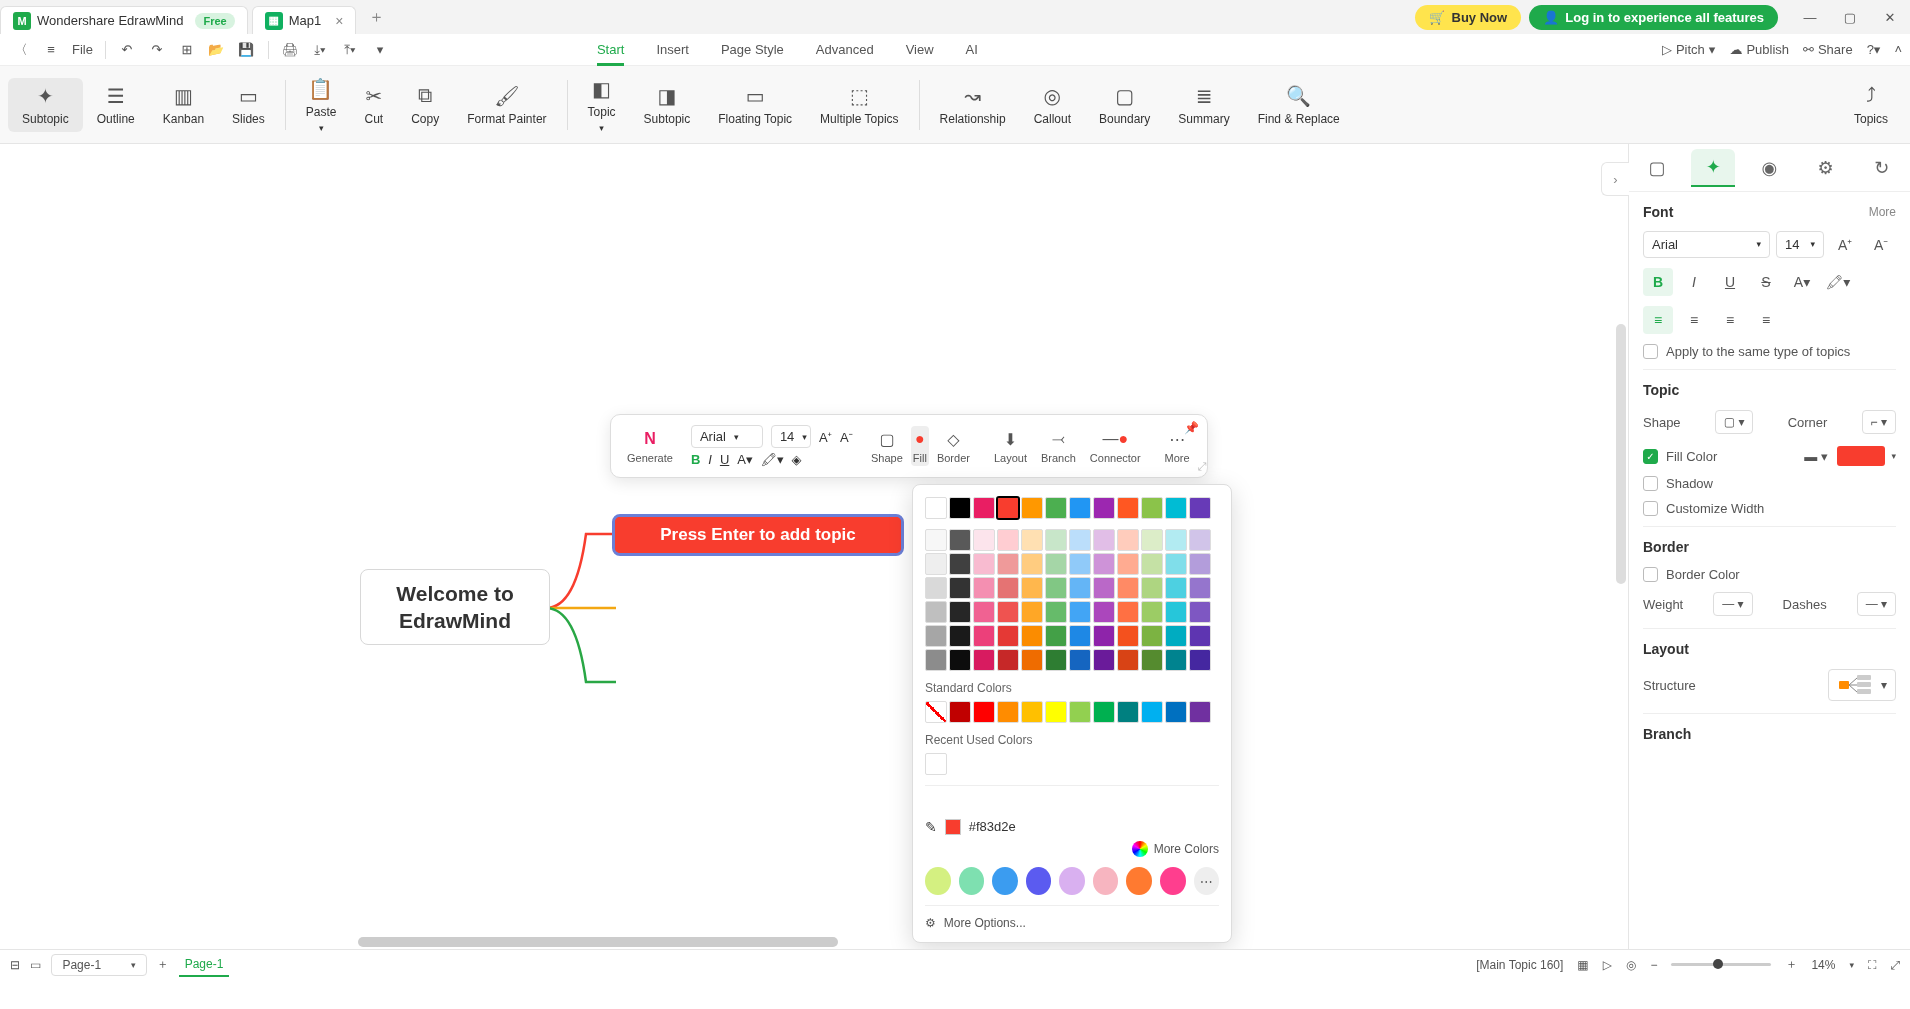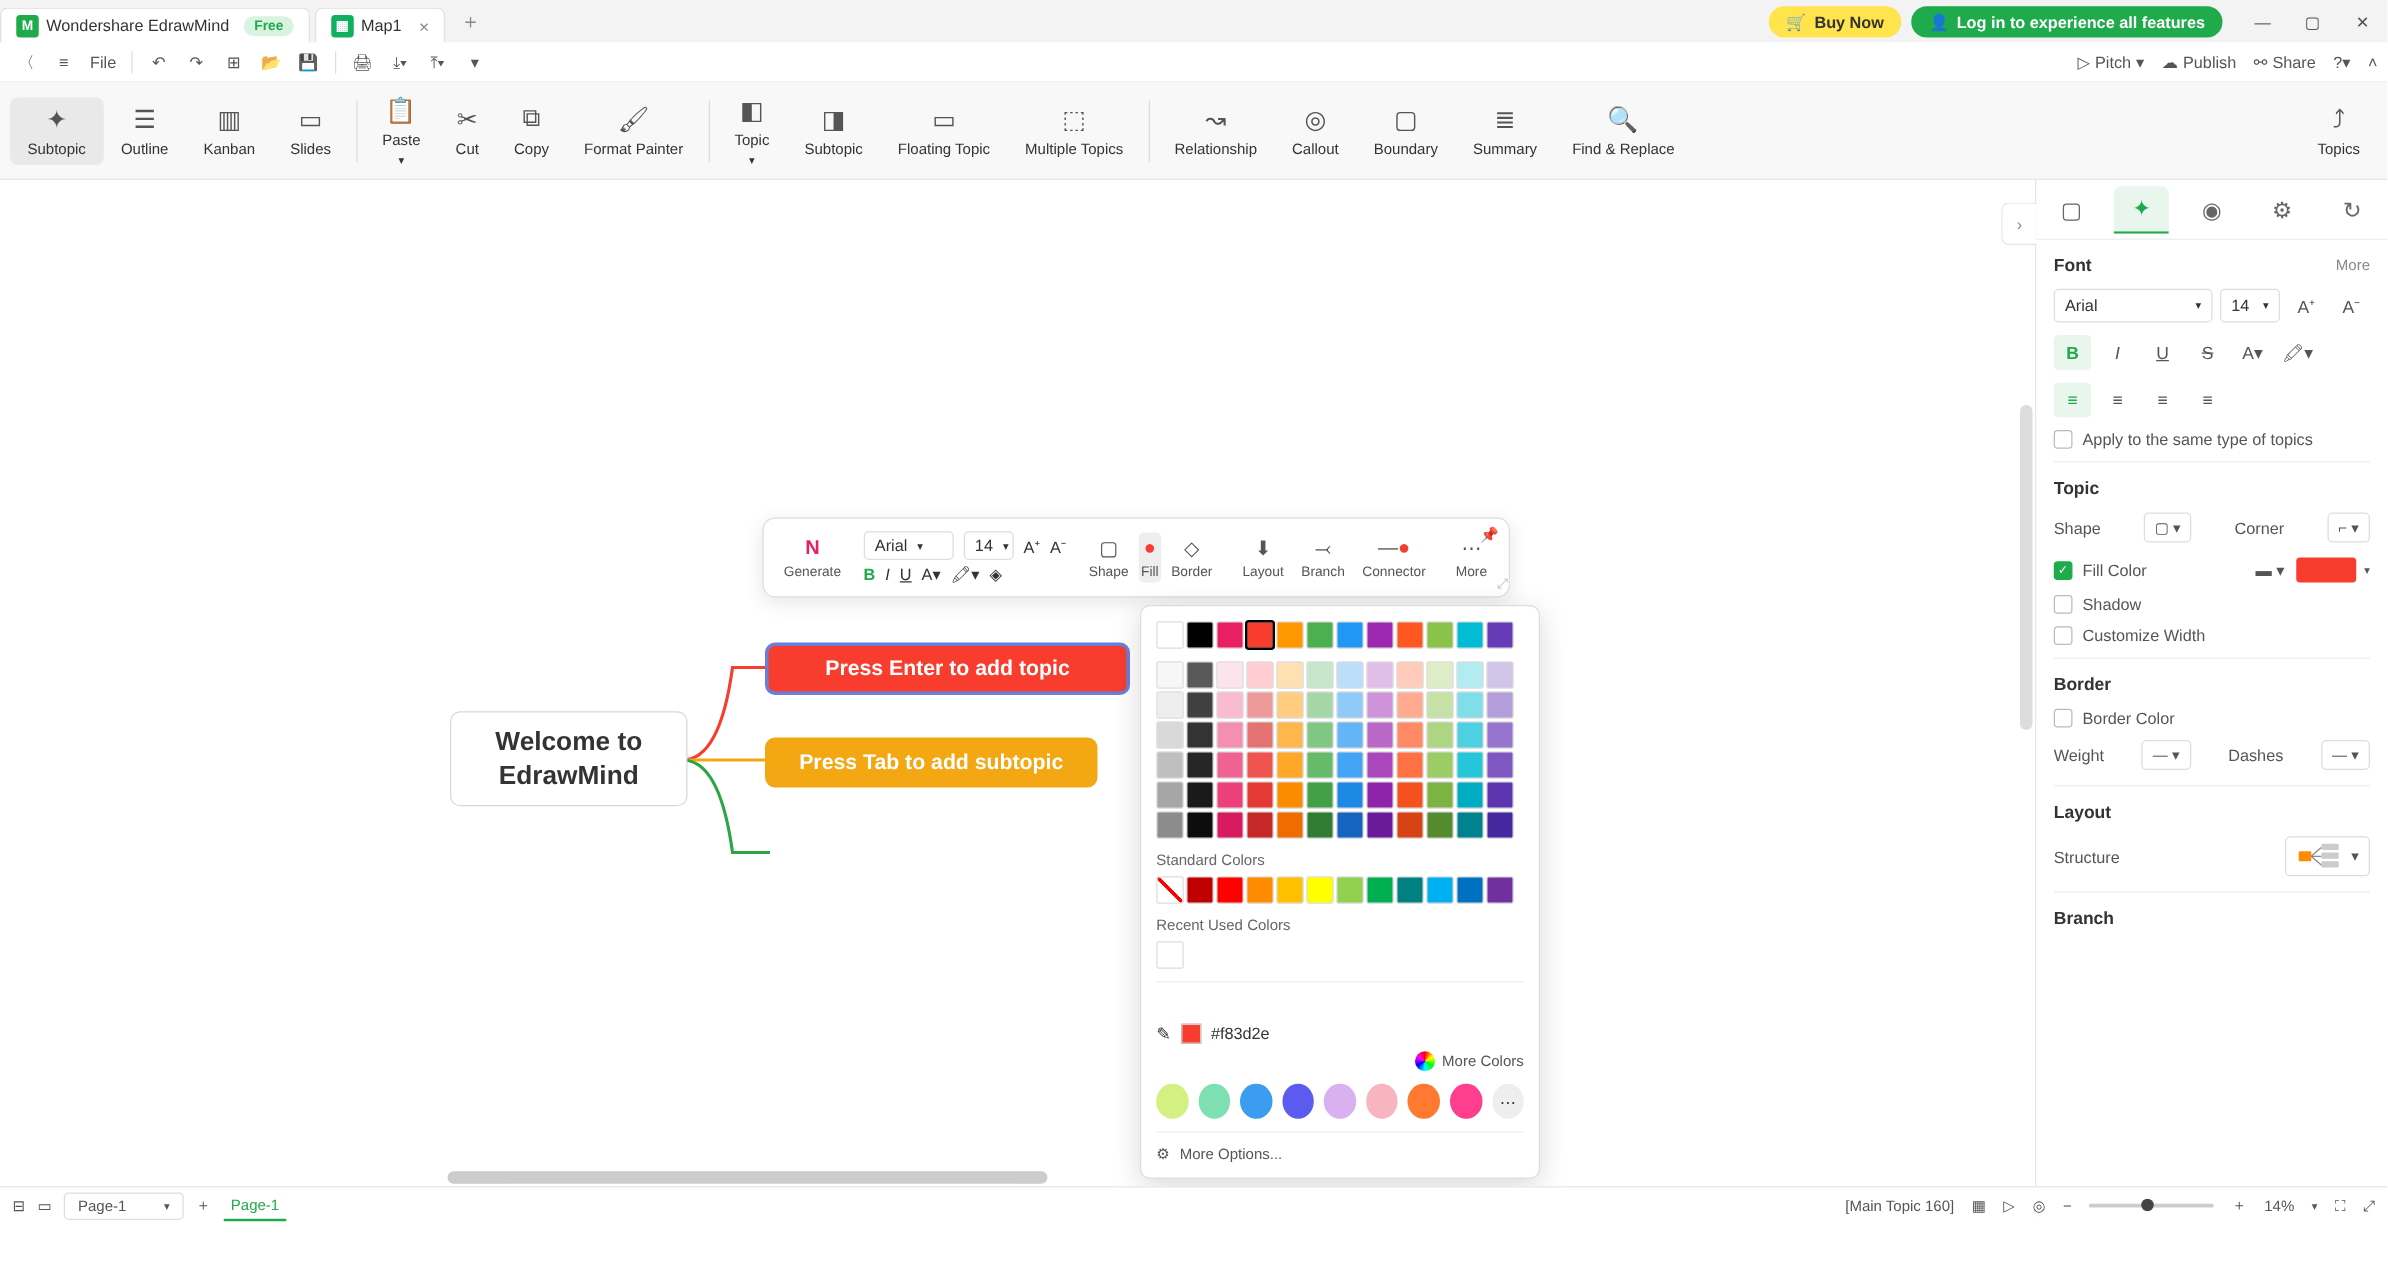--- a/index.html
+++ b/index.html
@@ -161,6 +161,14 @@
   <span class="ico">⤒▾</span>
   <span class="ico">▾</span>
 
+  <div class="menu-tabs">
+    <span class="mt active">Start</span>
+    <span class="mt">Insert</span>
+    <span class="mt">Page Style</span>
+    <span class="mt">Advanced</span>
+    <span class="mt">View</span>
+    <span class="mt">AI</span>
+  </div>
 
   <div class="right">
     <span class="item"><span>▷</span><span>Pitch</span>▾</span>

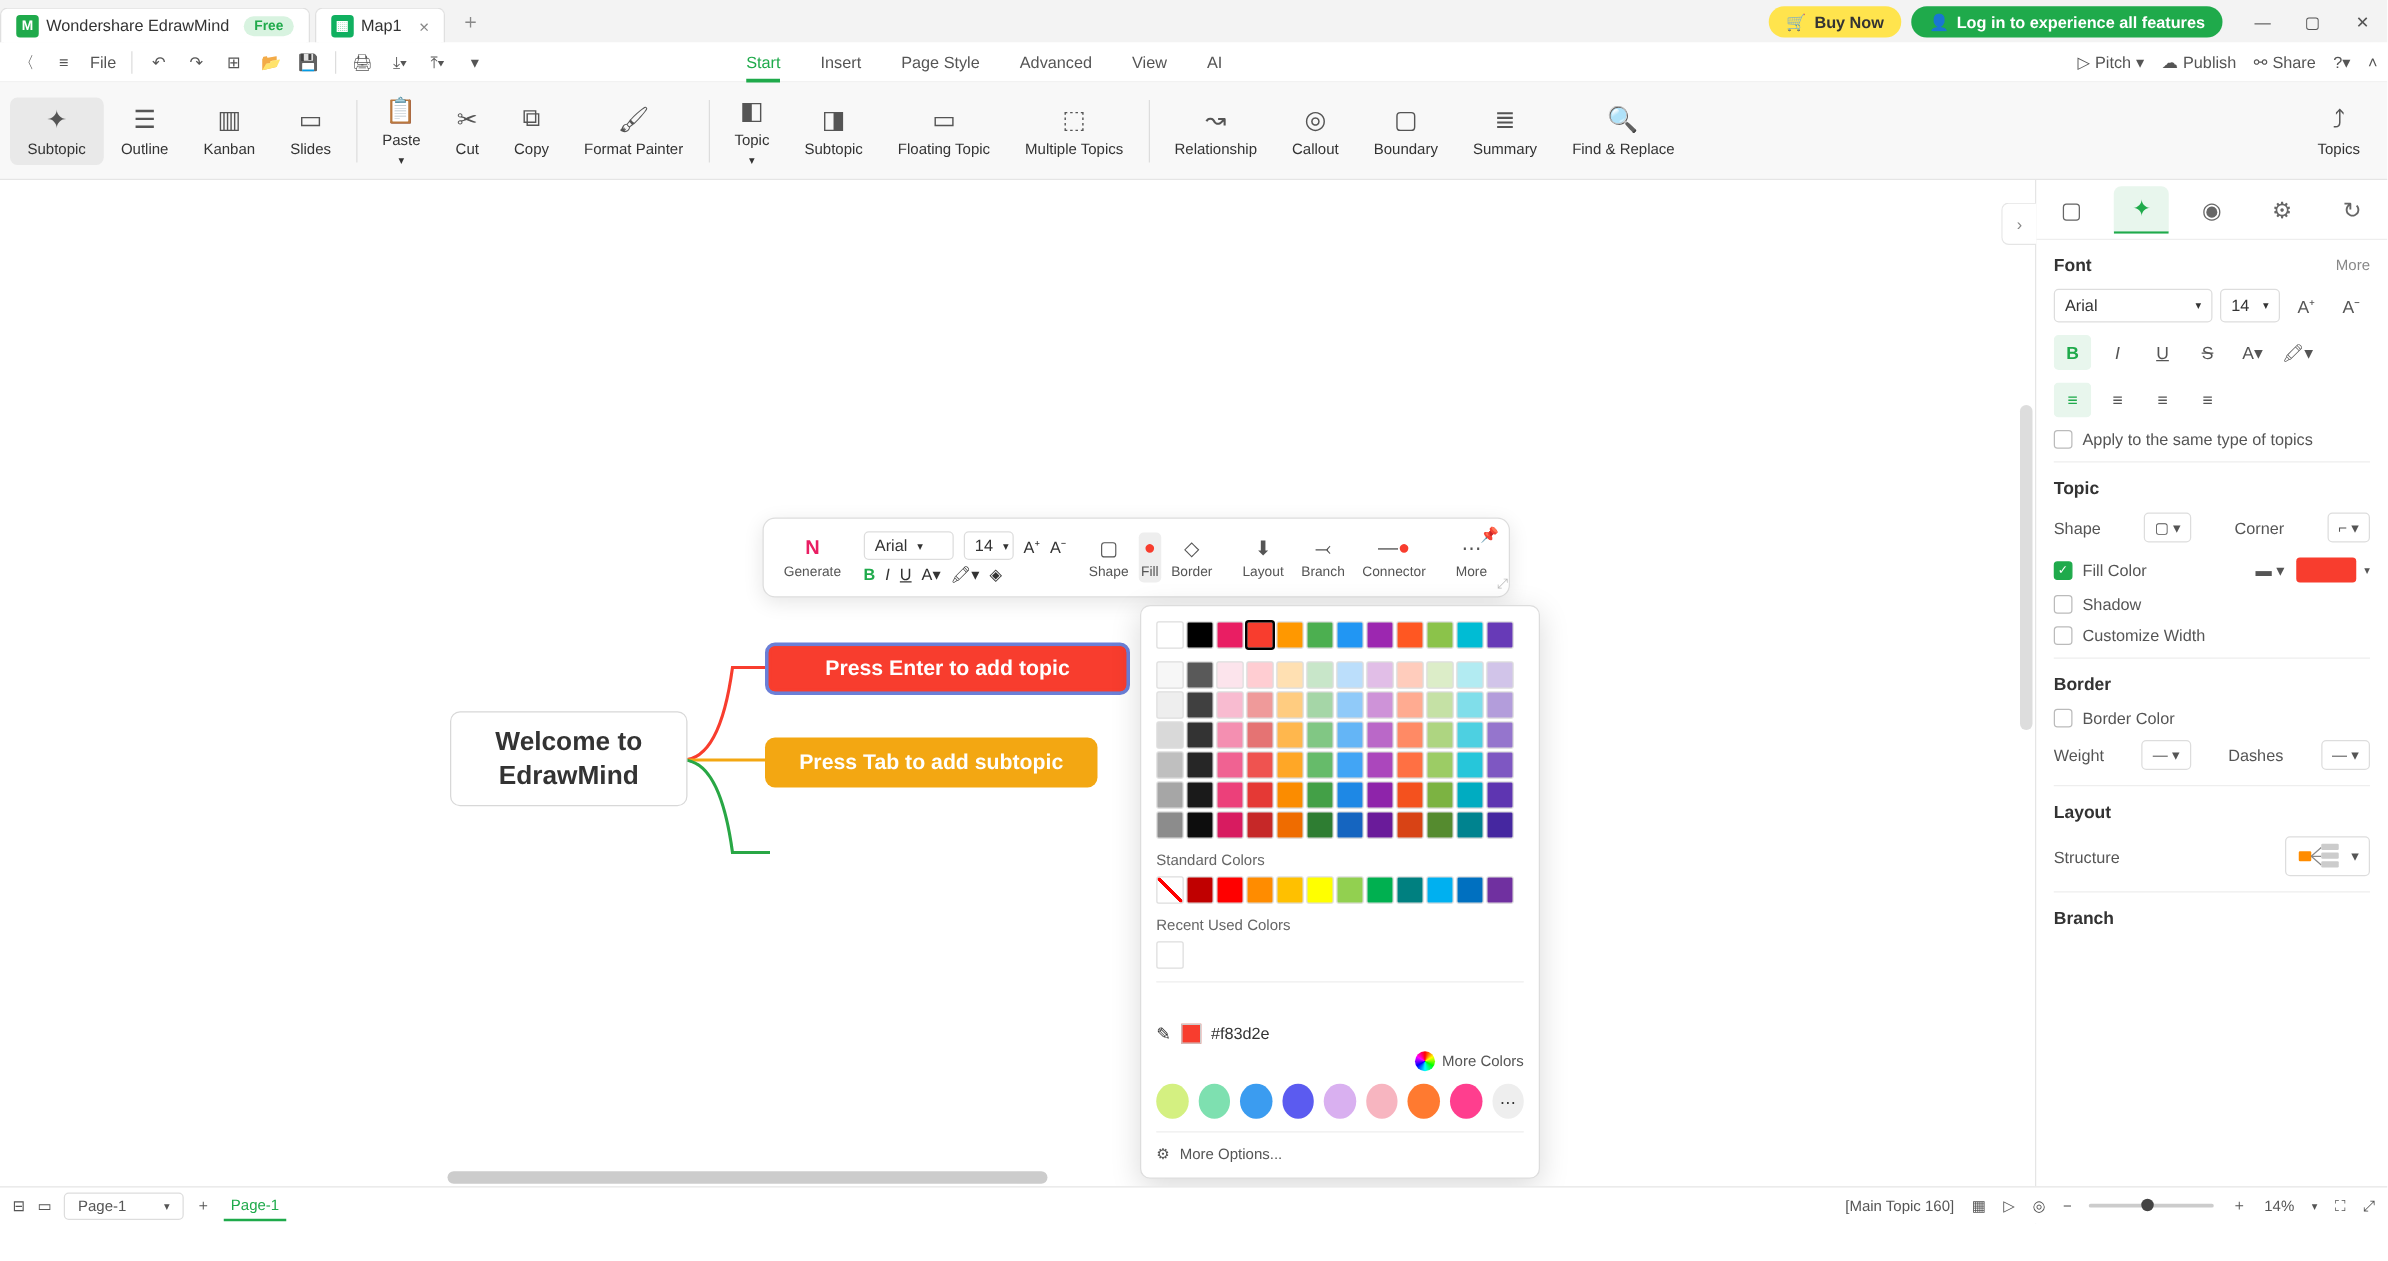--- a/index.html
+++ b/index.html
@@ -287,9 +287,6 @@
     </div>
     <div class="node node-t1">
         <span>Press Enter to add topic</span>
-      </div>
-    <div class="node node-t2">
-        <span>Press Tab to add subtopic</span>
       </div>
 
     <div class="float-tb">

